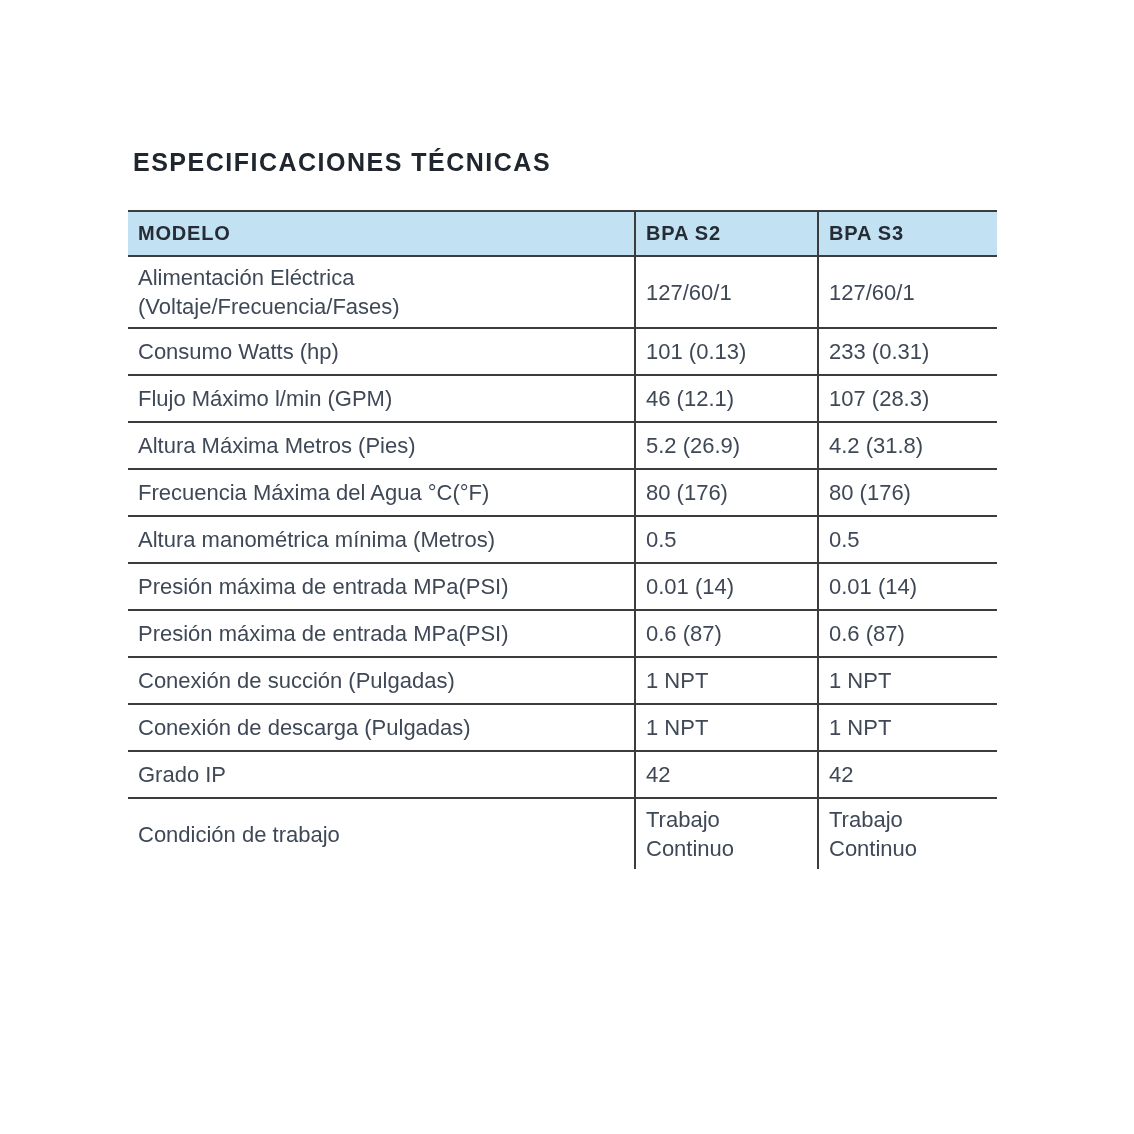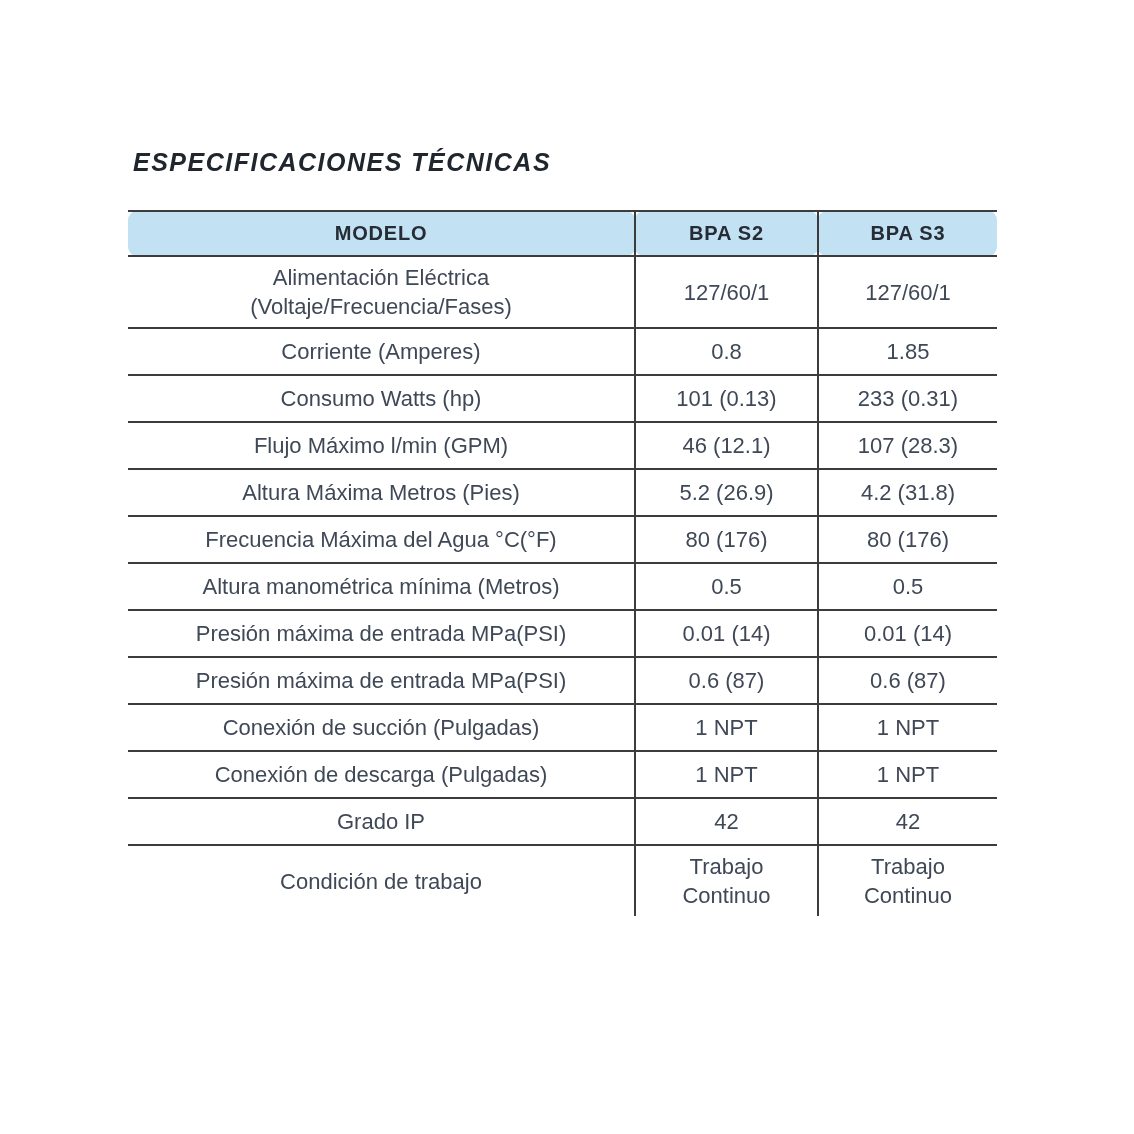--- a/index.html
+++ b/index.html
@@ -24,7 +24,6 @@
     font-weight: bold;
     letter-spacing: 1.5px;
     color: var(--title-color, #20262e);
-    font-style: italic;
   }
   table.spec-table {
     position: absolute;

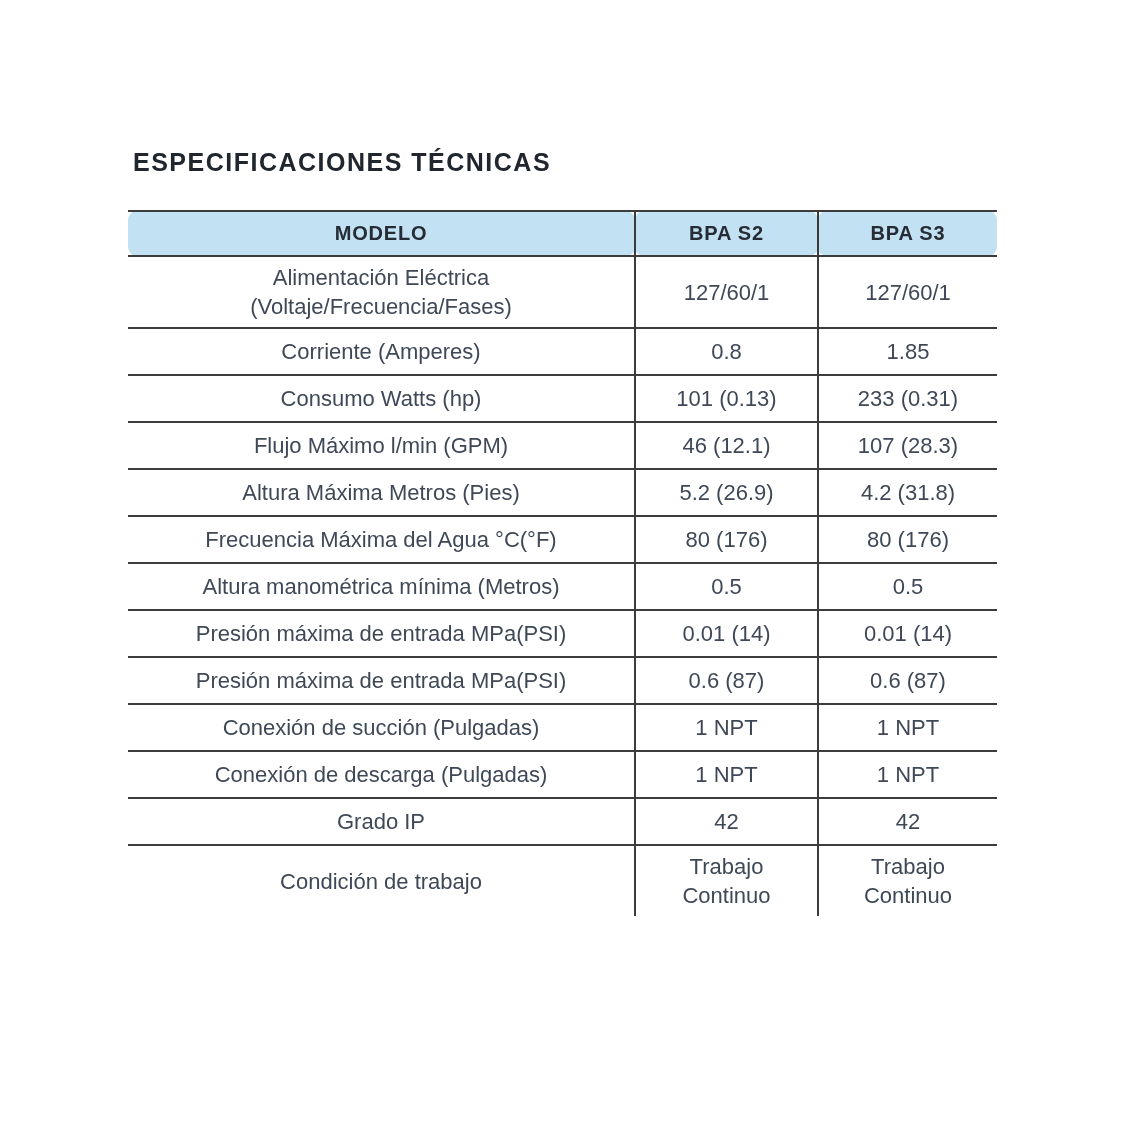--- a/index.html
+++ b/index.html
@@ -35,11 +35,10 @@
   }
   table.spec-table th,
   table.spec-table td {
-    text-align: center;
+    text-align: left;
     vertical-align: middle;
     white-space: pre-line;
     overflow: hidden;
-    border-radius: 9px;
   }
   table.spec-table thead th {
     background: var(--header-bg, #c2e1f2);

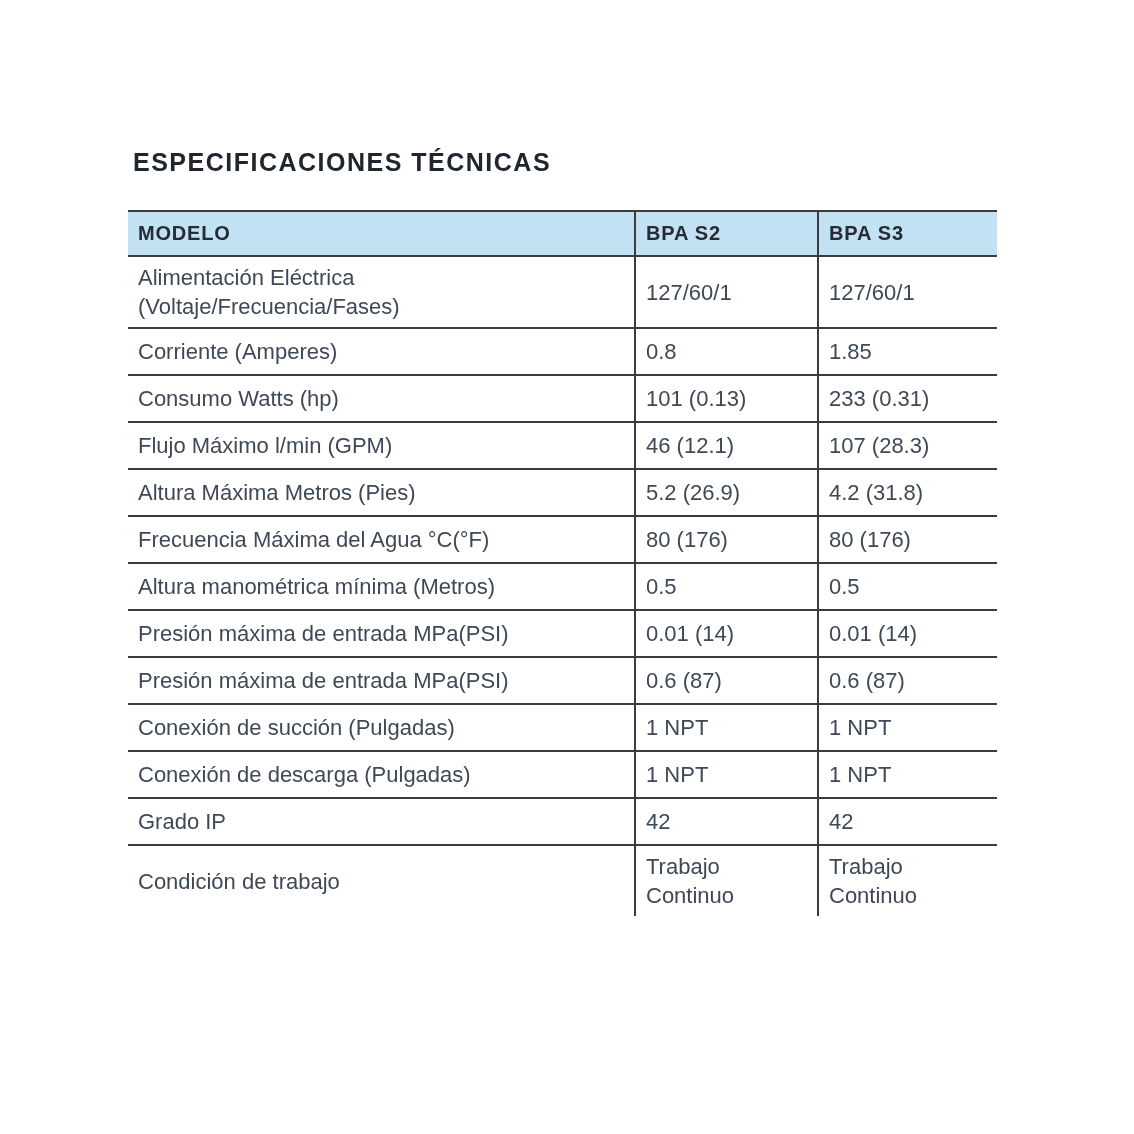--- a/index.html
+++ b/index.html
@@ -94,11 +94,6 @@
           <td>127/60/1</td>
         </tr>
         <tr>
-          <td>Corriente (Amperes)</td>
-          <td>0.8</td>
-          <td>1.85</td>
-        </tr>
-        <tr>
           <td>Consumo Watts (hp)</td>
           <td>101 (0.13)</td>
           <td>233 (0.31)</td>

